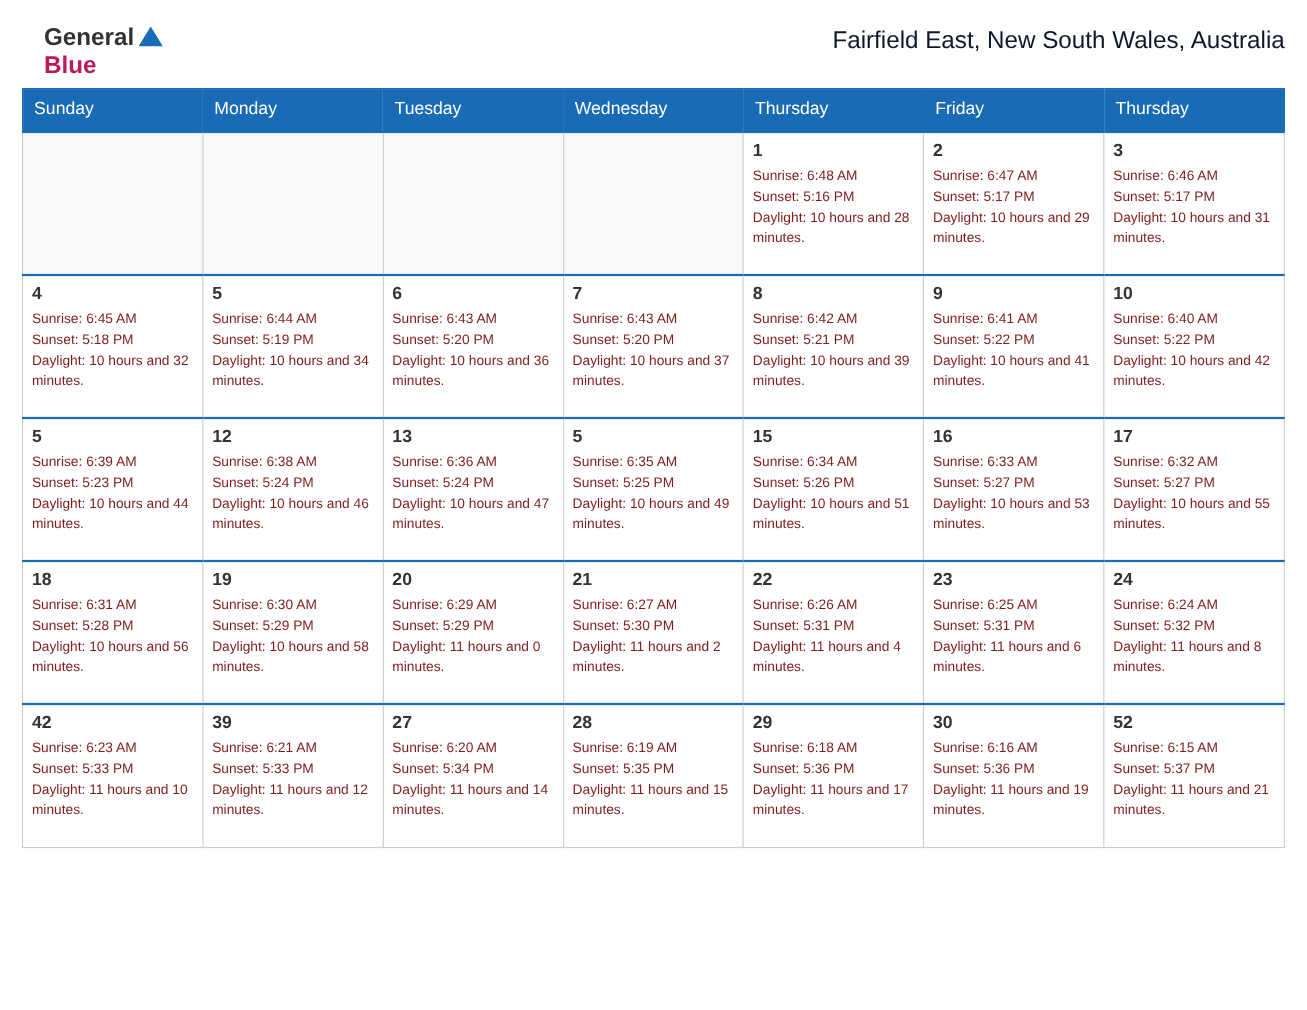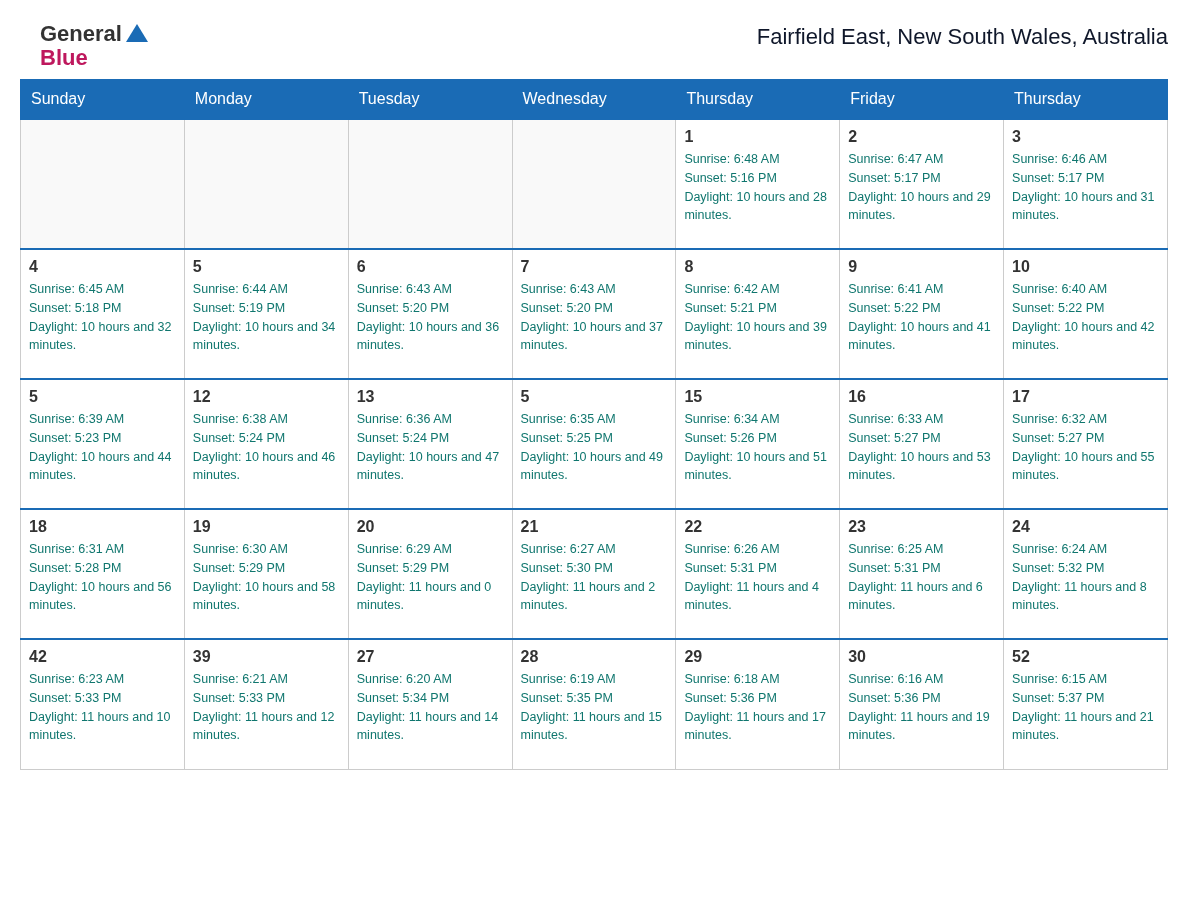--- a/index.html
+++ b/index.html
@@ -81,7 +81,7 @@
     }
     .day-info {
       font-size: 12.5px;
-      color: #0f766e;
+      color: #7f1d1d;
       line-height: 1.5;
     }
     .empty-cell {

